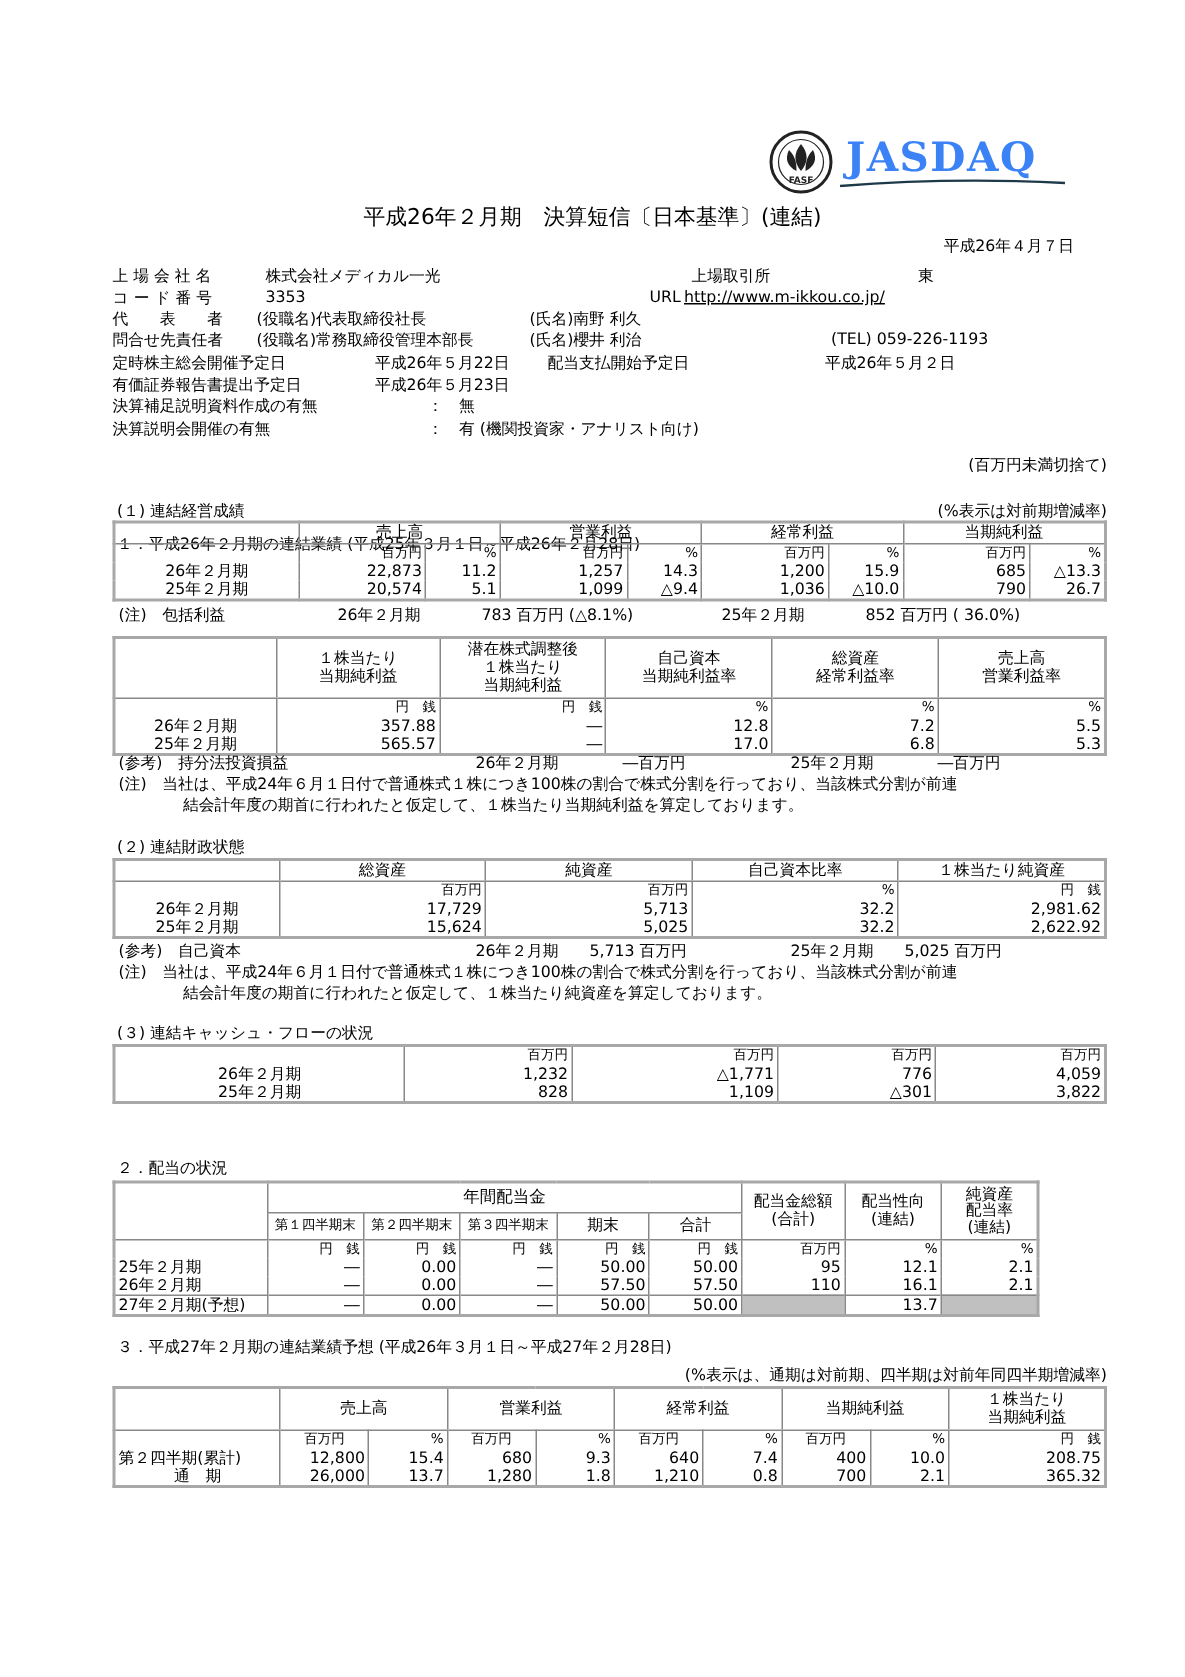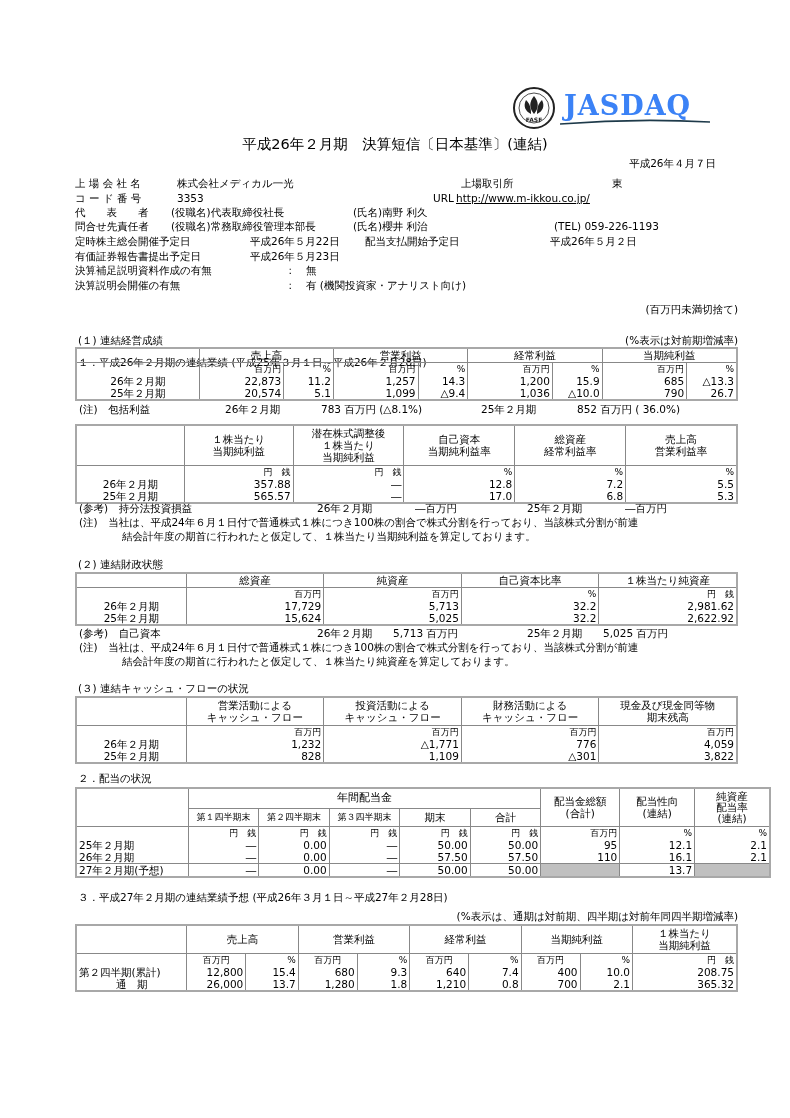--- a/index.html
+++ b/index.html
@@ -249,17 +249,6 @@
 <div class="sec" style="top:682px;left:78px;">(３) 連結キャッシュ・フローの状況</div>
 <table class="t" style="left:75px;top:696px;width:663px;">
   <tbody>
-      <tr style="height:28px;">
-    <td class="bb" style="width:101px;"></td>
-    <td class="c bl bb" style="width:128px;white-space:pre-line;">営業活動による
-キャッシュ・フロー</td>
-    <td class="c bl bb" style="width:128px;white-space:pre-line;">投資活動による
-キャッシュ・フロー</td>
-    <td class="c bl bb" style="width:128px;white-space:pre-line;">財務活動による
-キャッシュ・フロー</td>
-    <td class="c bl bb" style="width:128px;white-space:pre-line;">現金及び現金同等物
-期末残高</td>
-  </tr>
   <tr>
     <td></td>
     <td class="u bl">百万円</td>

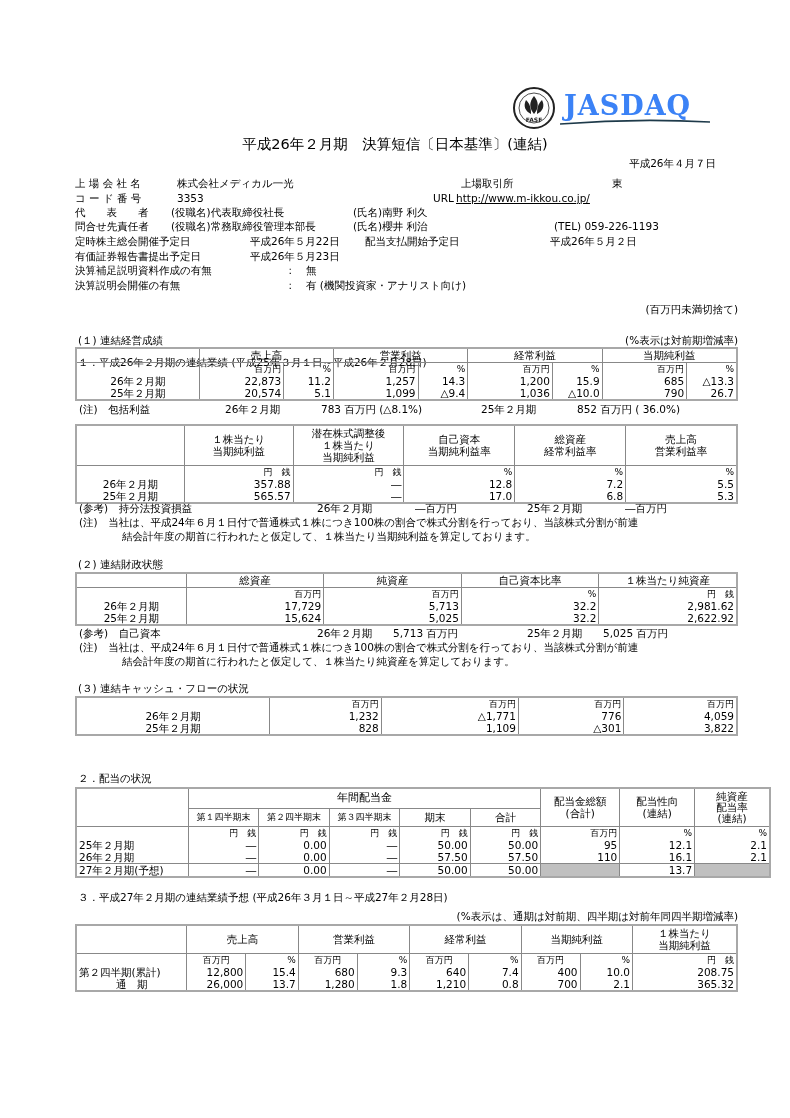--- a/index.html
+++ b/index.html
@@ -274,7 +274,7 @@
   </table>
 
 <div class="sec" style="top:772px;left:78px;">２．配当の状況</div>
-<table class="t" style="left:75px;top:787px;width:696px;">
+<table class="t" style="left:75px;top:787px;width:618px;">
   <tbody>
       <tr style="height:20px;">
     <td rowspan="2" class="bb" style="width:98px;"></td>

